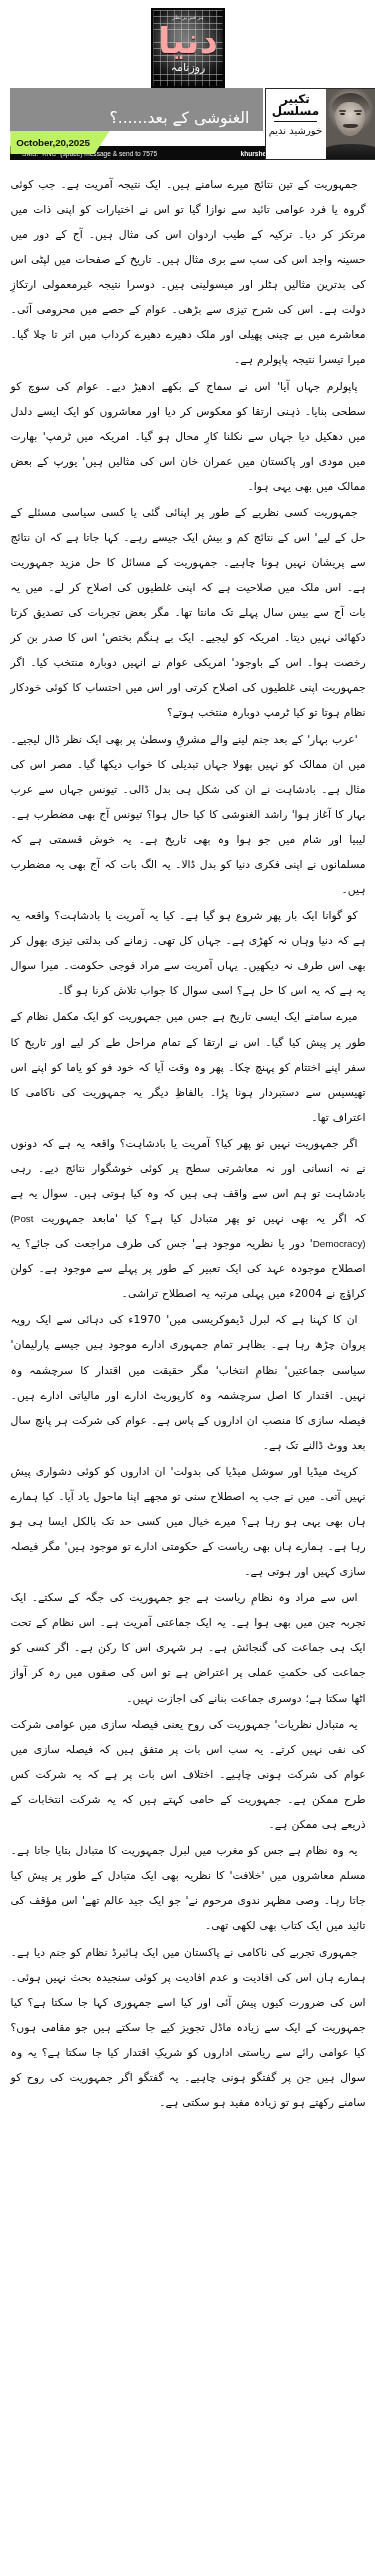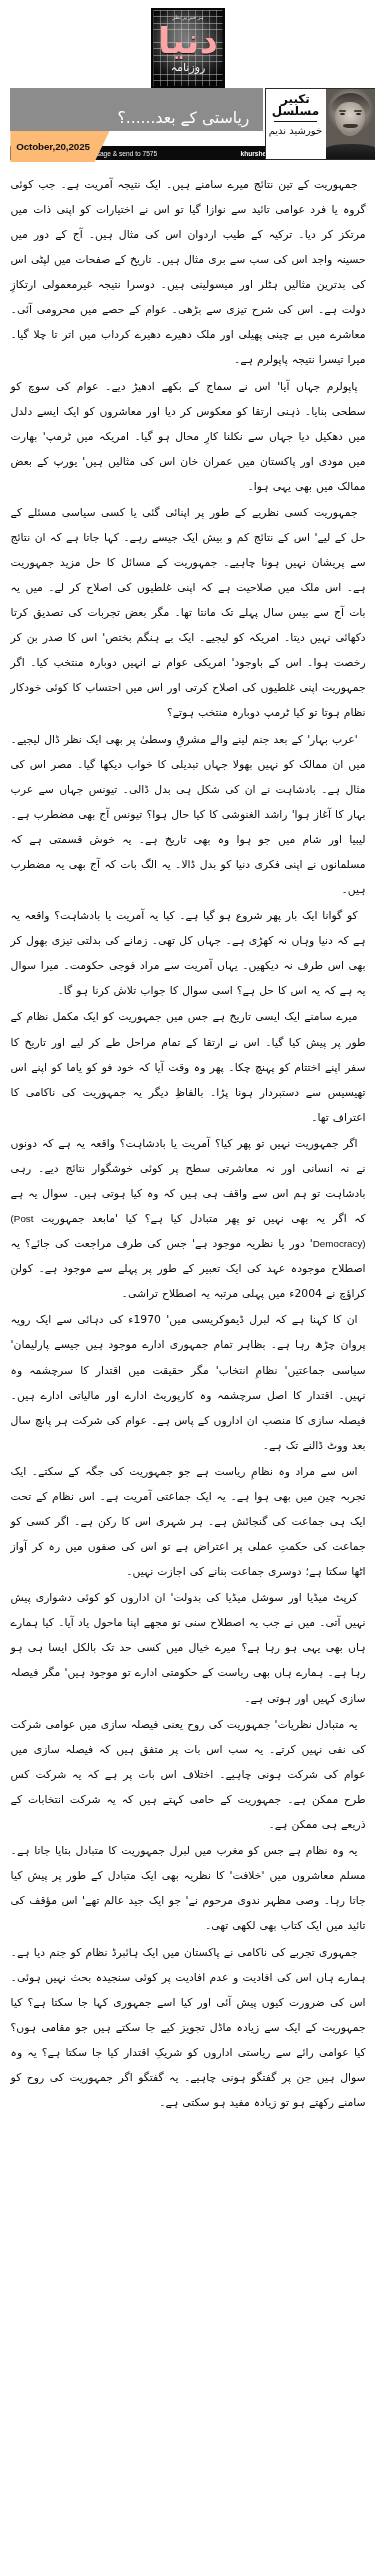--- a/index.html
+++ b/index.html
@@ -317,7 +317,7 @@
 <div class="header-block">
 
   <div class="title-bar">
-    <div class="headline">ریاستی کے بعد......؟</div>
+    <div class="headline">الغنوشی کے بعد......؟</div>
   </div>
 
   <div class="date-tab">

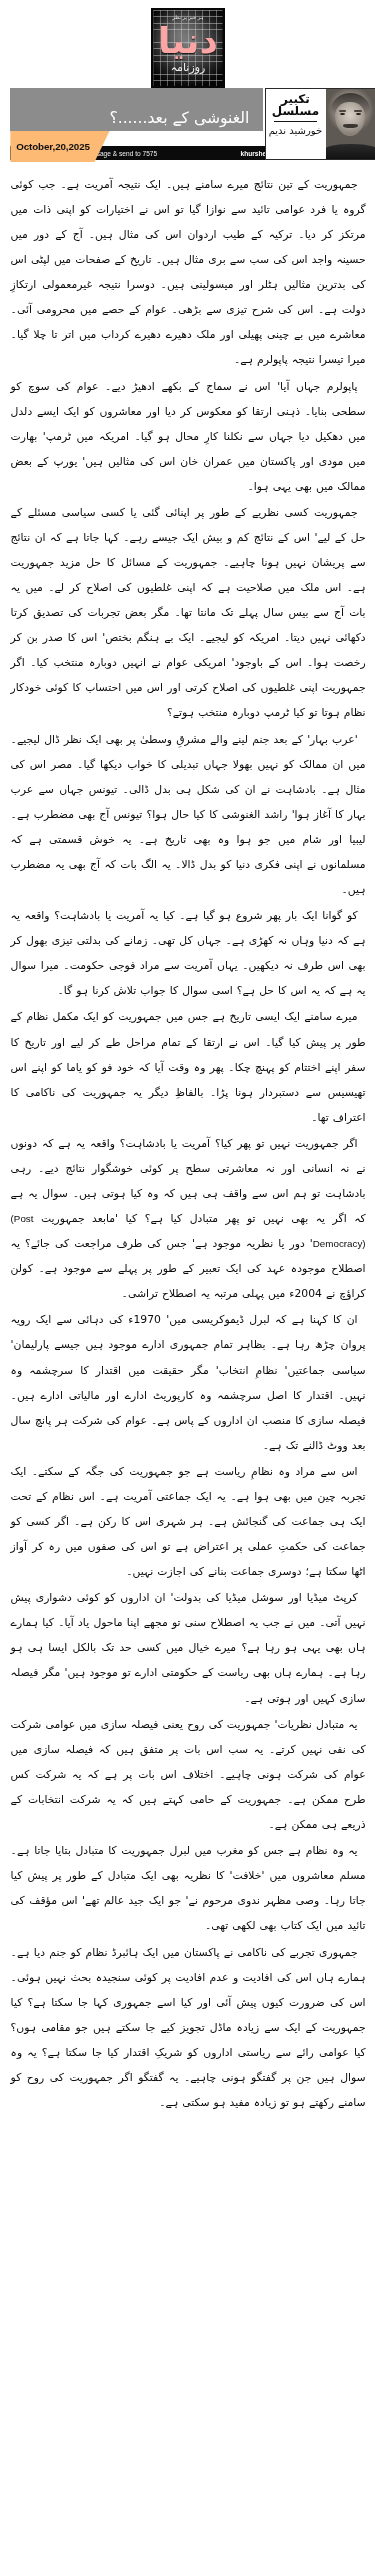--- a/index.html
+++ b/index.html
@@ -122,9 +122,9 @@
     position: absolute;
     left: 10.4px;
     top: 43px;
-    height: 31px;
+    height: 23px;
     padding: 0 19.7px 0 5.8px;
-    background: #fdba74;
+    background: #bef264;
     display: flex;
     align-items: center;
     clip-path: polygon(0 0, 100% 0, calc(100% - 15px) 100%, 0 100%);

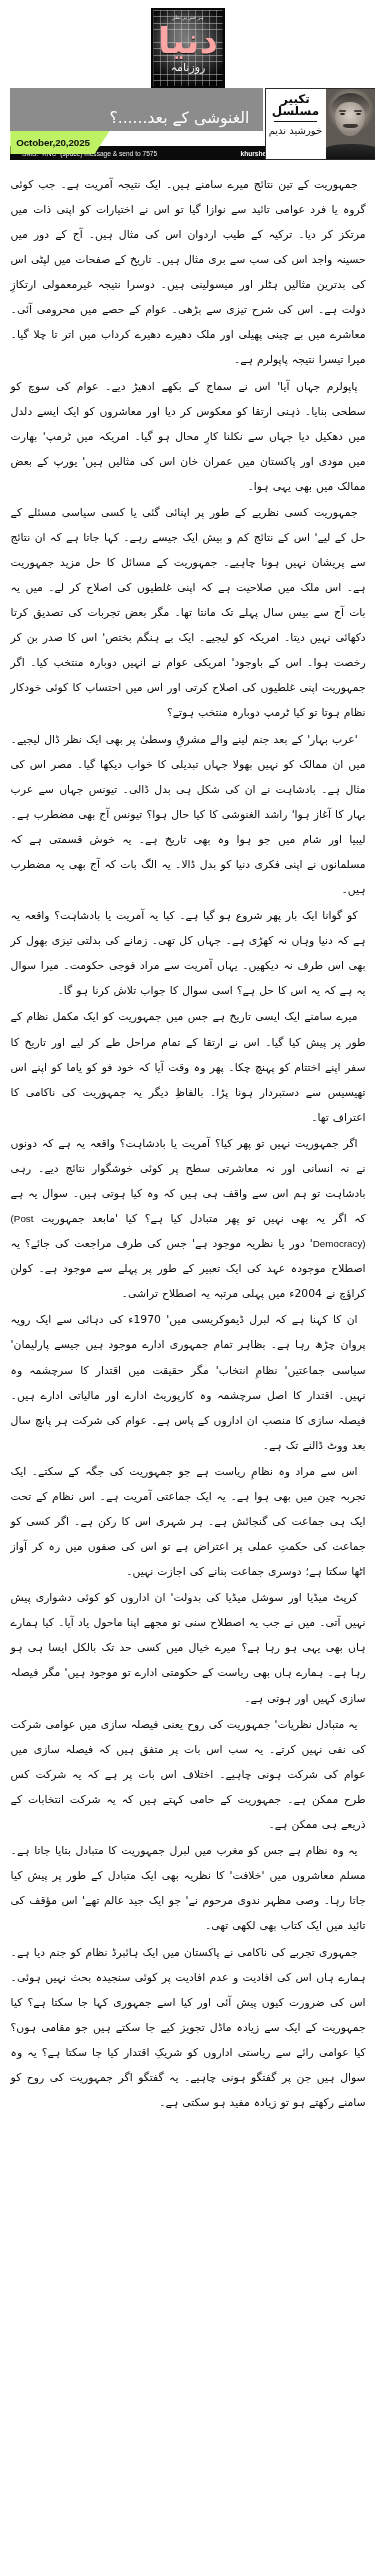--- a/index.html
+++ b/index.html
@@ -361,8 +361,8 @@
     <p class="indent">میرے سامنے ایک ایسی تاریخ ہے جس میں جمہوریت کو ایک مکمل نظام کے طور پر پیش کیا گیا۔ اس نے ارتقا کے تمام مراحل طے کر لیے اور تاریخ کا سفر اپنے اختتام کو پہنچ چکا۔ پھر وہ وقت آیا کہ خود فو کو یاما کو اپنے اس تھیسیس سے دستبردار ہونا پڑا۔ بالفاظِ دیگر یہ جمہوریت کی ناکامی کا اعتراف تھا۔</p>
     <p class="indent">اگر جمہوریت نہیں تو پھر کیا؟ آمریت یا بادشاہت؟ واقعہ یہ ہے کہ دونوں نے نہ انسانی اور نہ معاشرتی سطح پر کوئی خوشگوار نتائج دیے۔ رہی بادشاہت تو ہم اس سے واقف ہی ہیں کہ وہ کیا ہوتی ہیں۔ سوال یہ ہے کہ اگر یہ بھی نہیں تو پھر متبادل کیا ہے؟ کیا 'مابعد جمہوریت <span class="en">(Post Democracy)</span>' دور یا نظریہ موجود ہے' جس کی طرف مراجعت کی جائے؟ یہ اصطلاح موجودہ عہد کی ایک تعبیر کے طور پر پہلے سے موجود ہے۔ کولن کراؤچ نے 2004ء میں پہلی مرتبہ یہ اصطلاح تراشی۔</p>
     <p class="indent">ان کا کہنا ہے کہ لبرل ڈیموکریسی میں' 1970ء کی دہائی سے ایک رویہ پروان چڑھ رہا ہے۔ بظاہر تمام جمہوری ادارے موجود ہیں جیسے پارلیمان' سیاسی جماعتیں' نظامِ انتخاب' مگر حقیقت میں اقتدار کا سرچشمہ وہ نہیں۔ اقتدار کا اصل سرچشمہ وہ کارپوریٹ ادارے اور مالیاتی ادارے ہیں۔ فیصلہ سازی کا منصب ان اداروں کے پاس ہے۔ عوام کی شرکت ہر پانچ سال بعد ووٹ ڈالنے تک ہے۔</p>
+    <p class="indent">کرپٹ میڈیا اور سوشل میڈیا کی بدولت' ان اداروں کو کوئی دشواری پیش نہیں آتی۔ میں نے جب یہ اصطلاح سنی تو مجھے اپنا ماحول یاد آیا۔ کیا ہمارے ہاں بھی یہی ہو رہا ہے؟ میرے خیال میں کسی حد تک بالکل ایسا ہی ہو رہا ہے۔ ہمارے ہاں بھی ریاست کے حکومتی ادارے تو موجود ہیں' مگر فیصلہ سازی کہیں اور ہوتی ہے۔</p>
     <p class="indent">اس سے مراد وہ نظامِ ریاست ہے جو جمہوریت کی جگہ کے سکتے۔ ایک تجربہ چین میں بھی ہوا ہے۔ یہ ایک جماعتی آمریت ہے۔ اس نظام کے تحت ایک ہی جماعت کی گنجائش ہے۔ ہر شہری اس کا رکن ہے۔ اگر کسی کو جماعت کی حکمتِ عملی پر اعتراض ہے تو اس کی صفوں میں رہ کر آواز اٹھا سکتا ہے؛ دوسری جماعت بنانے کی اجازت نہیں۔</p>
-    <p class="indent">کرپٹ میڈیا اور سوشل میڈیا کی بدولت' ان اداروں کو کوئی دشواری پیش نہیں آتی۔ میں نے جب یہ اصطلاح سنی تو مجھے اپنا ماحول یاد آیا۔ کیا ہمارے ہاں بھی یہی ہو رہا ہے؟ میرے خیال میں کسی حد تک بالکل ایسا ہی ہو رہا ہے۔ ہمارے ہاں بھی ریاست کے حکومتی ادارے تو موجود ہیں' مگر فیصلہ سازی کہیں اور ہوتی ہے۔</p>
     <p class="indent">یہ متبادل نظریات' جمہوریت کی روح یعنی فیصلہ سازی میں عوامی شرکت کی نفی نہیں کرتے۔ یہ سب اس بات پر متفق ہیں کہ فیصلہ سازی میں عوام کی شرکت ہونی چاہیے۔ اختلاف اس بات پر ہے کہ یہ شرکت کس طرح ممکن ہے۔ جمہوریت کے حامی کہتے ہیں کہ یہ شرکت انتخابات کے ذریعے ہی ممکن ہے۔</p>
     <p class="indent">یہ وہ نظام ہے جس کو مغرب میں لبرل جمہوریت کا متبادل بتایا جاتا ہے۔ مسلم معاشروں میں 'خلافت' کا نظریہ بھی ایک متبادل کے طور پر پیش کیا جاتا رہا۔ وصی مظہر ندوی مرحوم نے' جو ایک جید عالم تھے' اس مؤقف کی تائید میں ایک کتاب بھی لکھی تھی۔</p>
     <p class="indent">جمہوری تجربے کی ناکامی نے پاکستان میں ایک ہائبرڈ نظام کو جنم دیا ہے۔ ہمارے ہاں اس کی افادیت و عدم افادیت پر کوئی سنجیدہ بحث نہیں ہوئی۔ اس کی ضرورت کیوں پیش آئی اور کیا اسے جمہوری کہا جا سکتا ہے؟ کیا جمہوریت کے ایک سے زیادہ ماڈل تجویز کیے جا سکتے ہیں جو مقامی ہوں؟ کیا عوامی رائے سے ریاستی اداروں کو شریکِ اقتدار کیا جا سکتا ہے؟ یہ وہ سوال ہیں جن پر گفتگو ہونی چاہیے۔ یہ گفتگو اگر جمہوریت کی روح کو سامنے رکھتے ہو تو زیادہ مفید ہو سکتی ہے۔</p>

